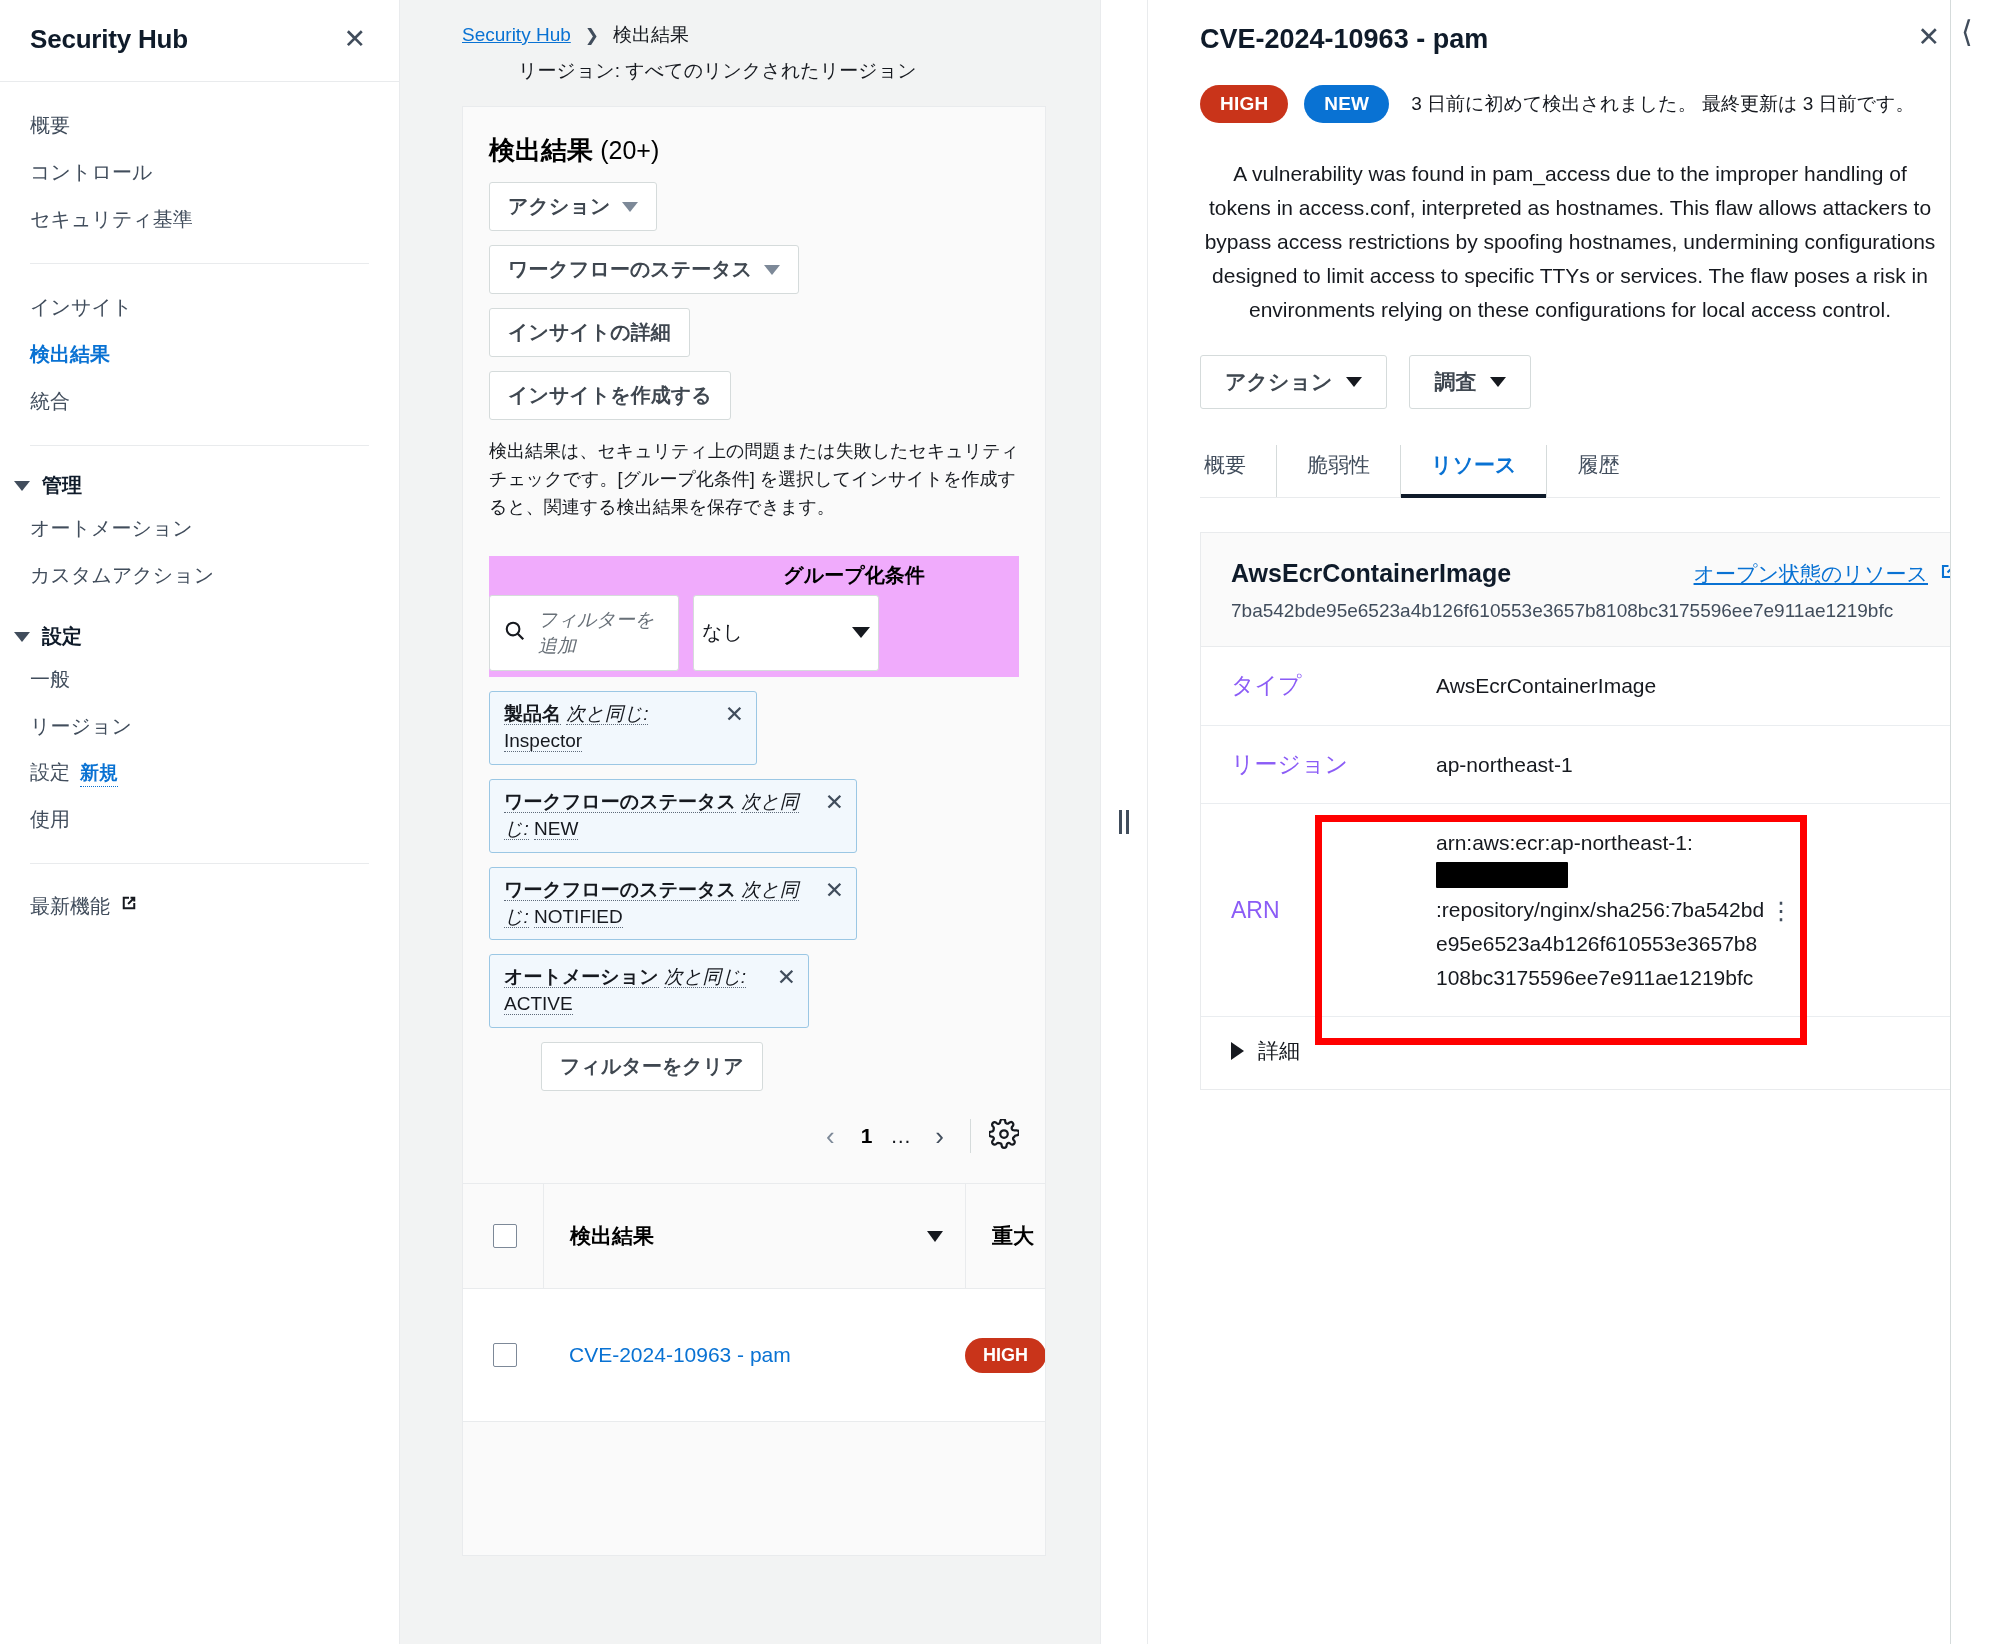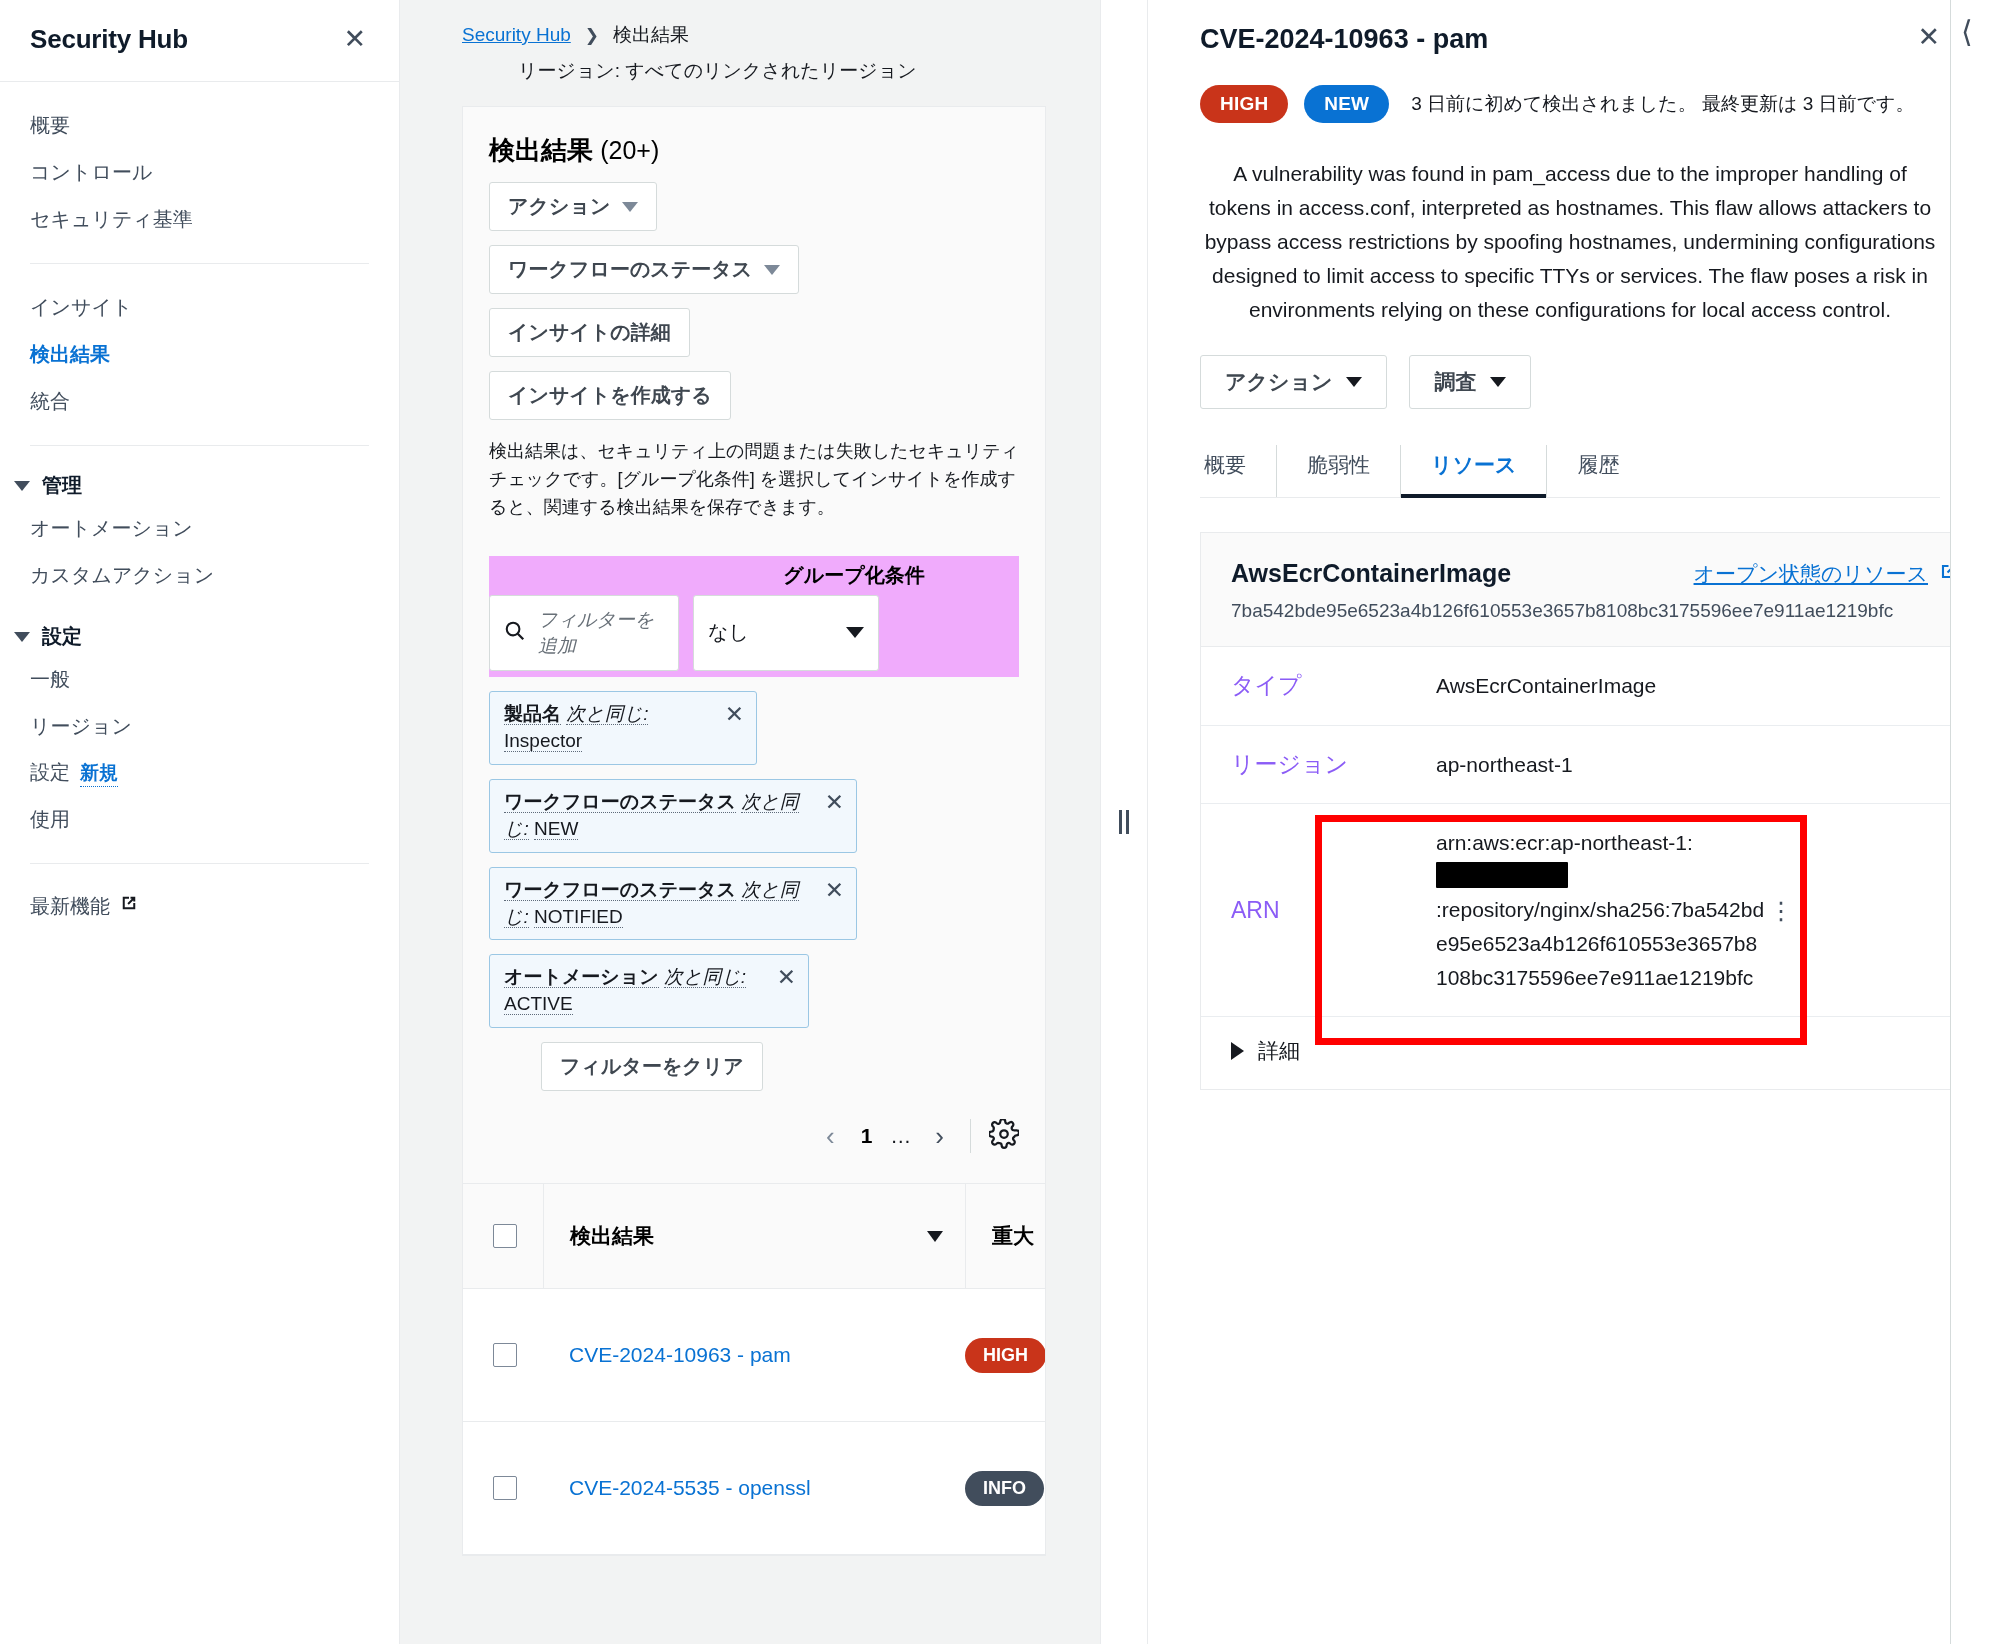--- a/index.html
+++ b/index.html
@@ -107,7 +107,7 @@
   .searchbox .ph { font-size: 19px; color: #687078; font-style: italic; }
   .selbox {
     flex: 0 0 186px; display: flex; align-items: center; justify-content: space-between;
-    border: 1px solid #d5dbdb; border-radius: 3px; padding: 11px 14px; background: #fff; gap: 48px;
+    border: 1px solid #d5dbdb; border-radius: 3px; padding: 11px 8px; background: #fff; gap: 48px;
   }
   .selbox .val { font-size: 20px; color: #16191f; }
   .selbox .dn {

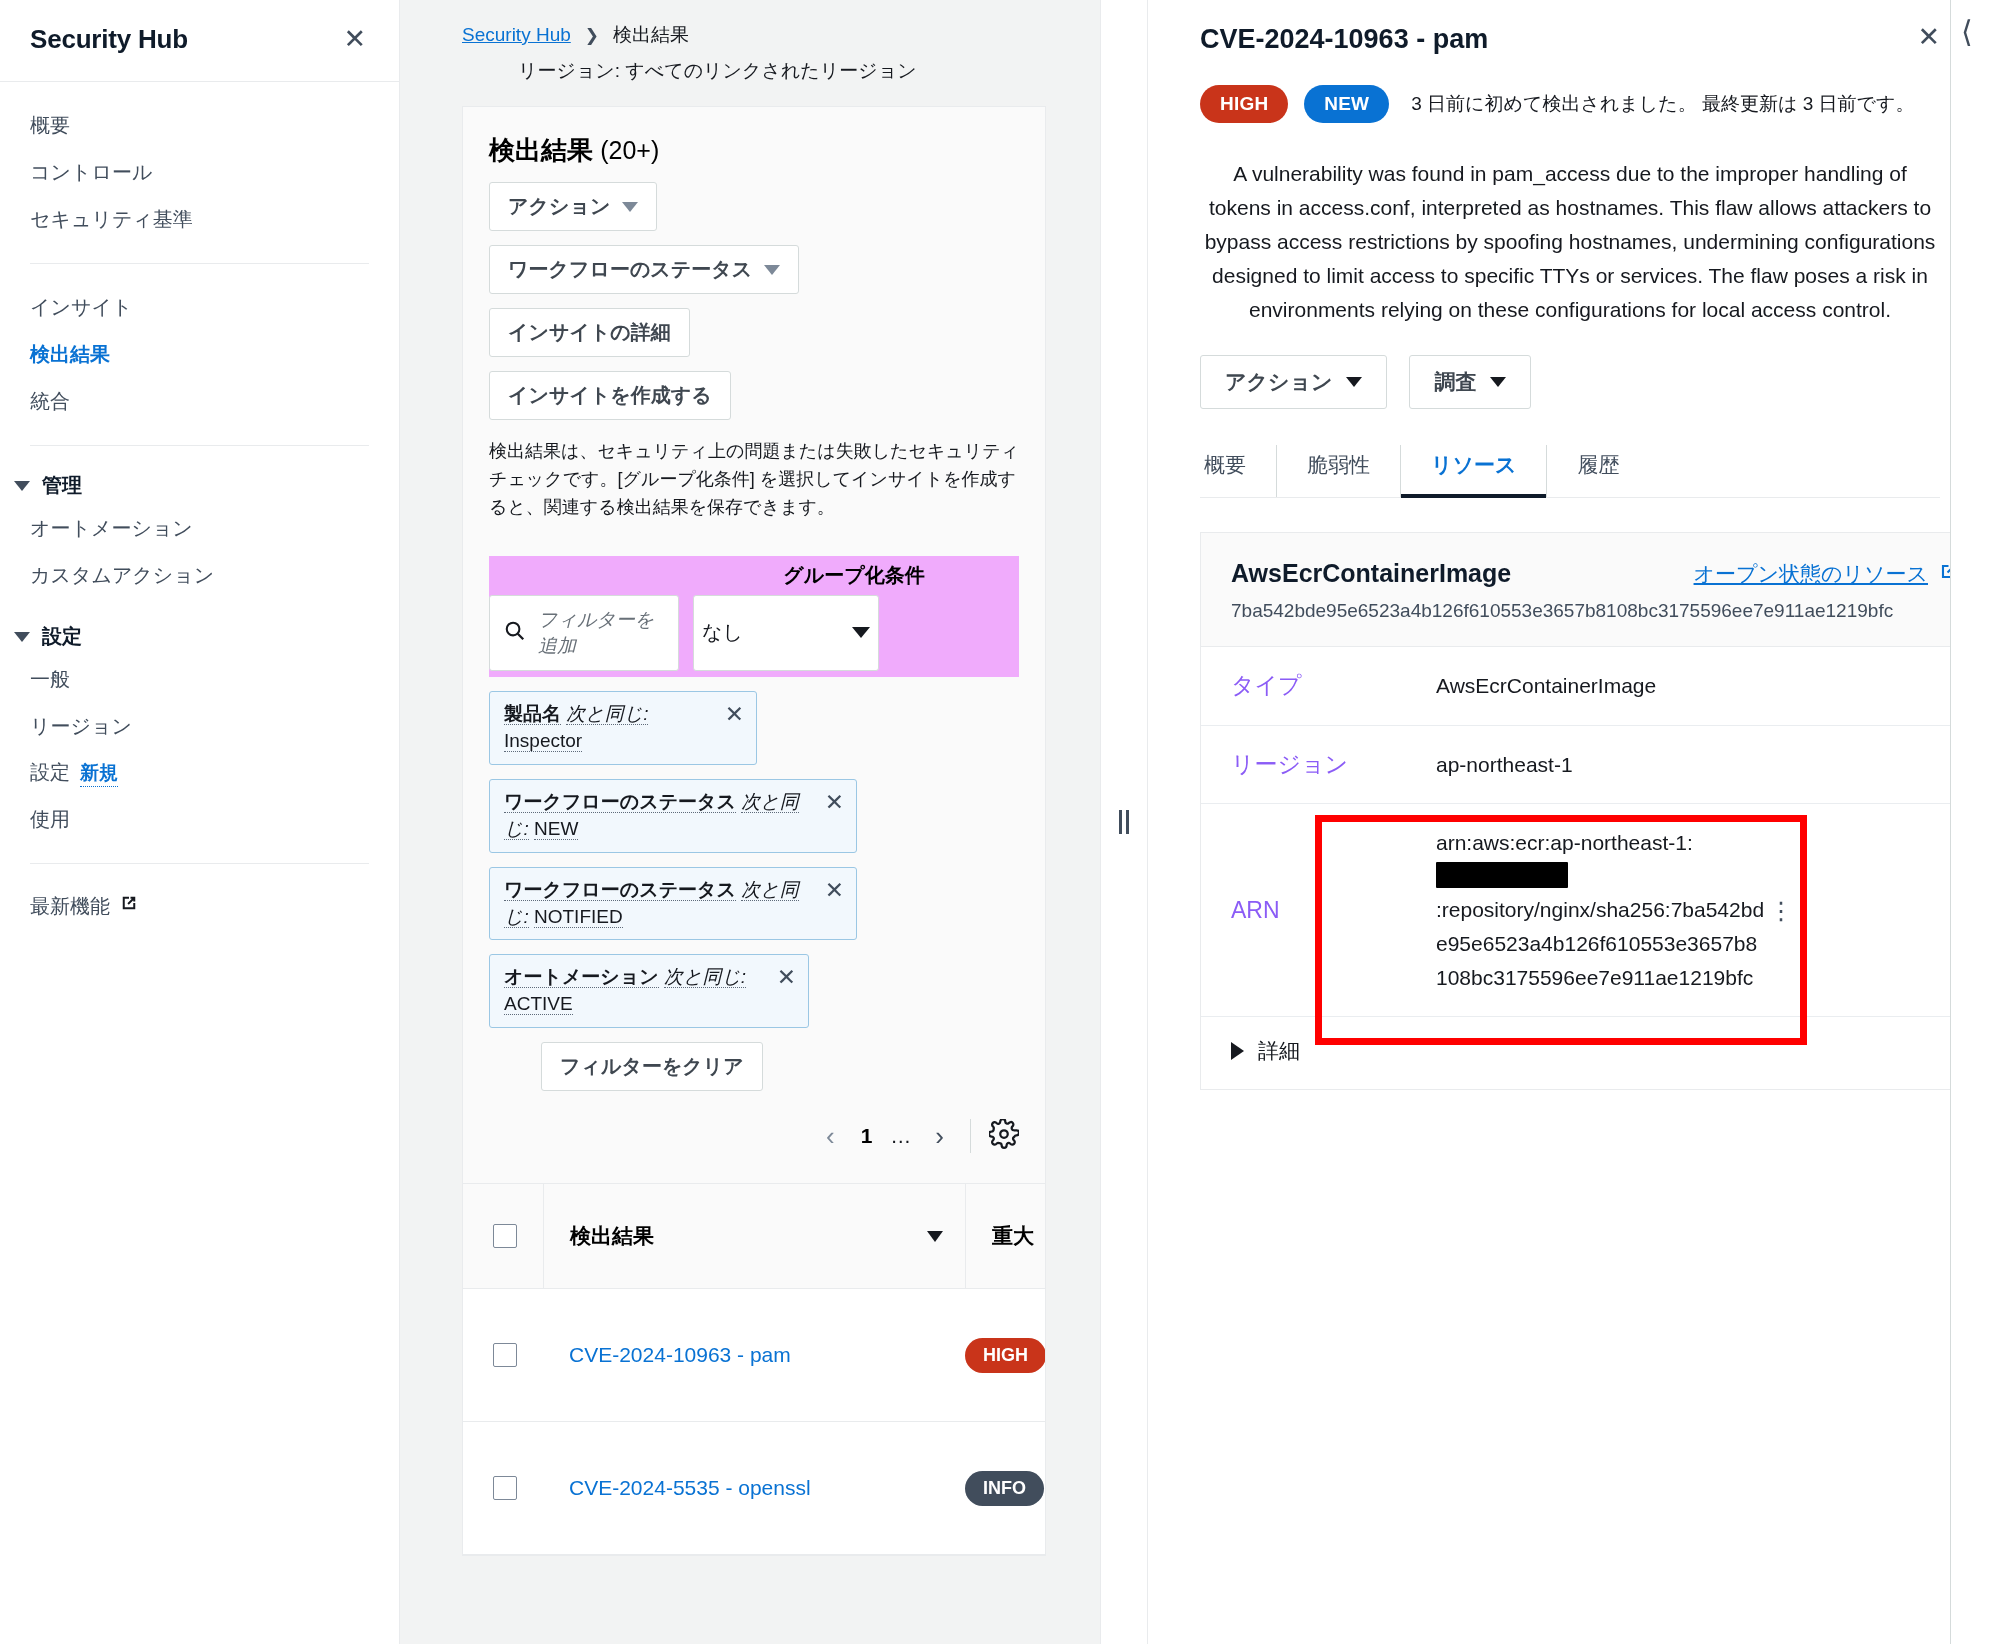--- a/index.html
+++ b/index.html
@@ -468,17 +468,6 @@
           </div>
         </div>
 
-        <div class="trow">
-          <div class="td-cb">
-            <div class="cb"></div>
-          </div>
-          <div class="td-find">
-            <a>CVE-2024-5535 - openssl</a>
-          </div>
-          <div class="td-sev">
-            <span class="sevbadge sev-info">INFO</span>
-          </div>
-        </div>
       </div>
     </div>
   </section>

